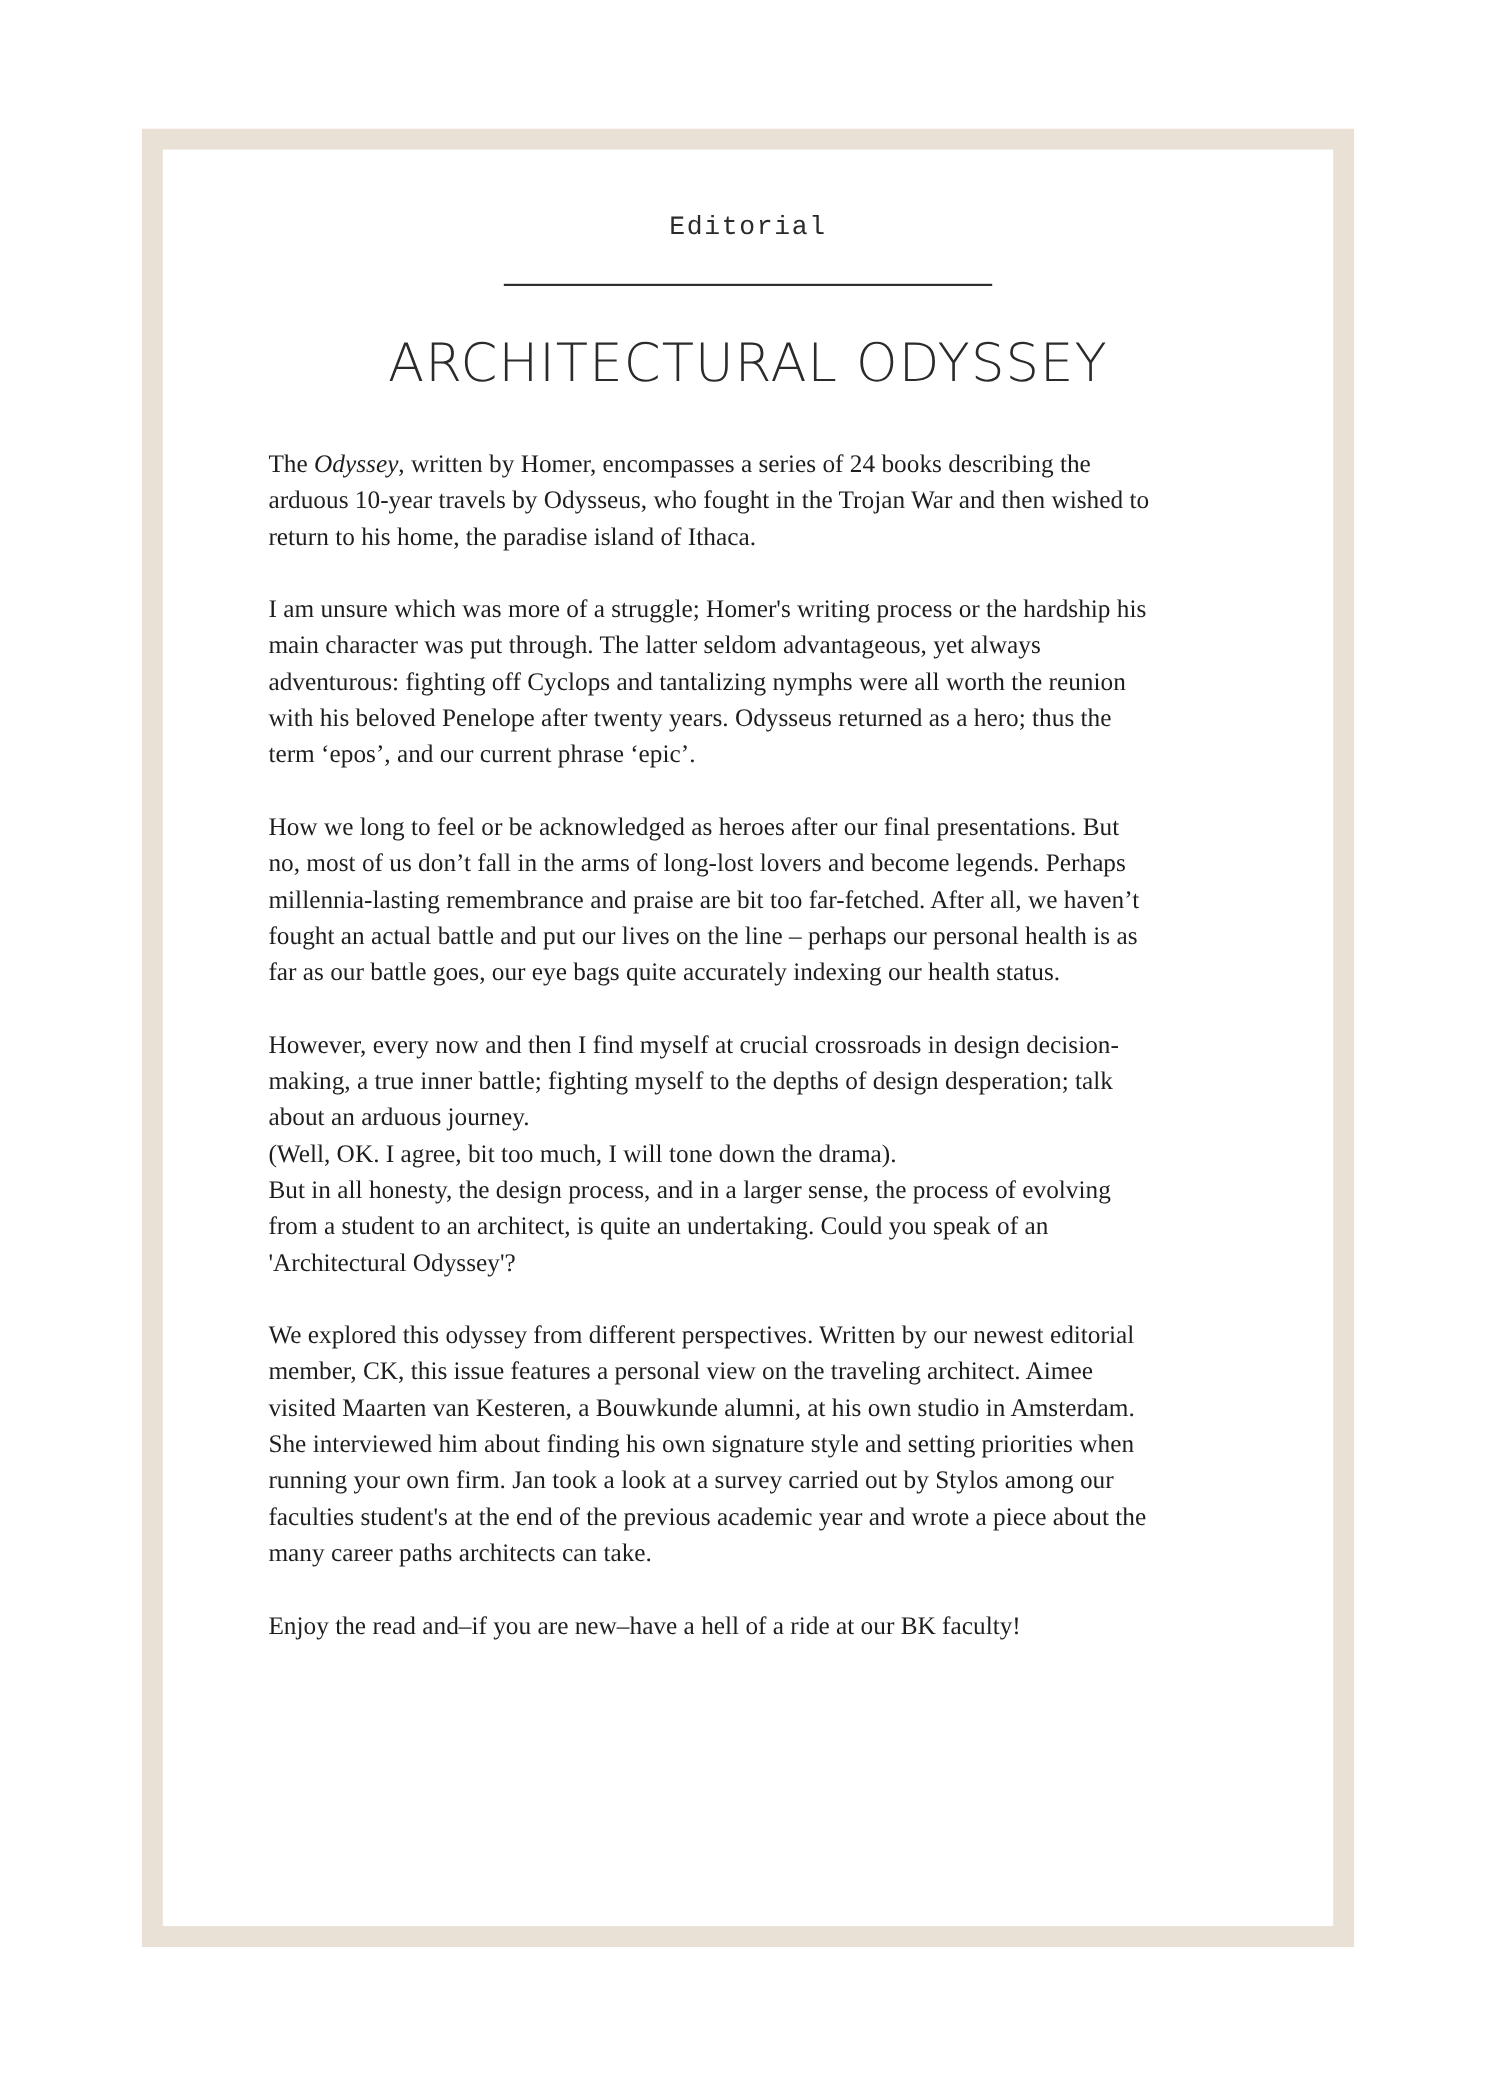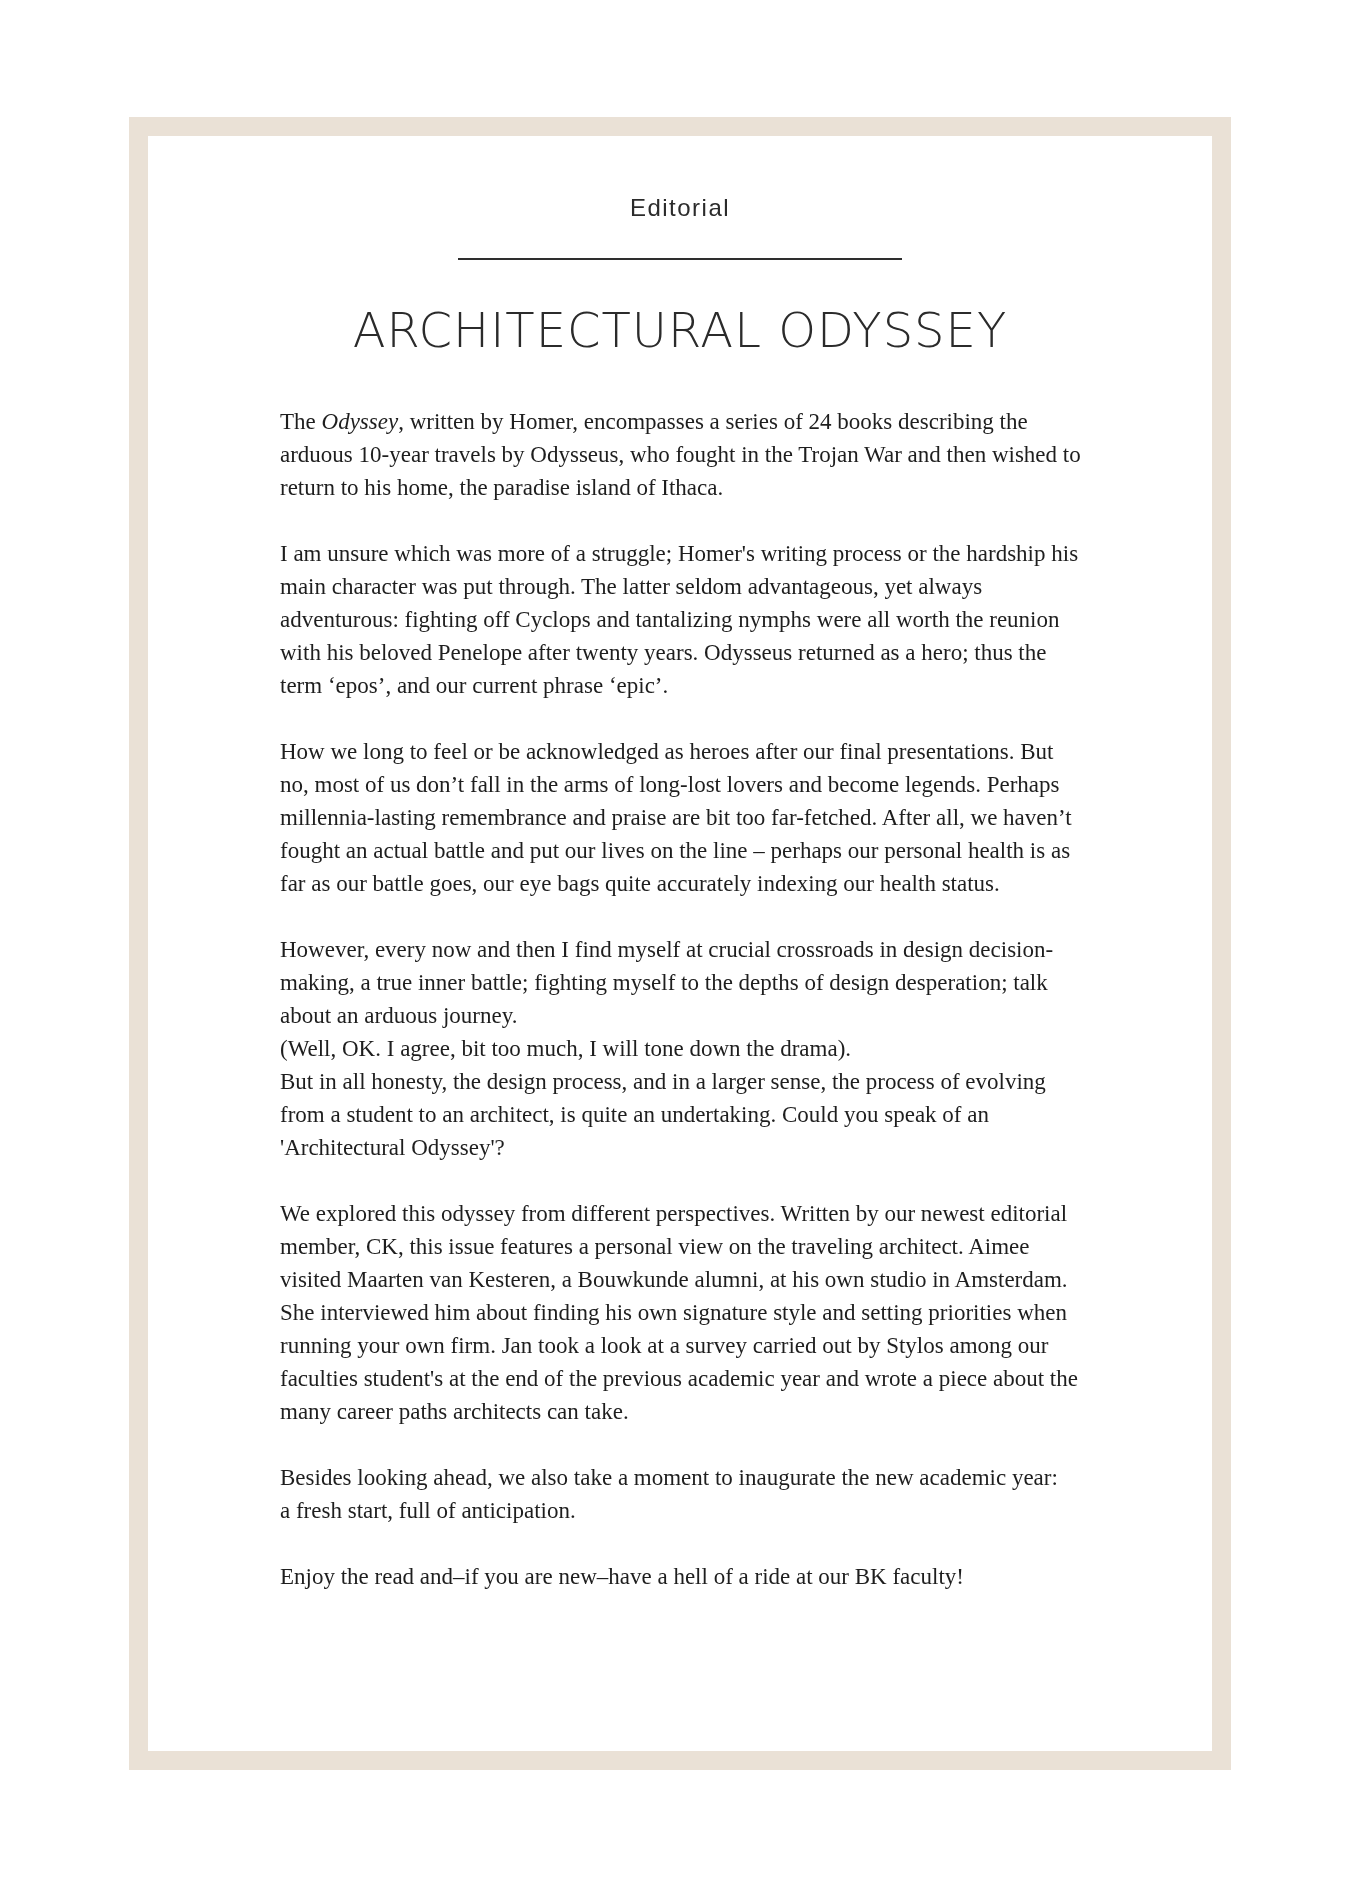--- a/index.html
+++ b/index.html
@@ -32,7 +32,7 @@
   .kicker {
     margin-top: 56px;
     text-align: center;
-    font-family: Liberation Sans, sans-serif;
+    font-family: Liberation Mono, monospace;
     font-weight: 200;
     font-size: 24px;
     letter-spacing: 1.5px;

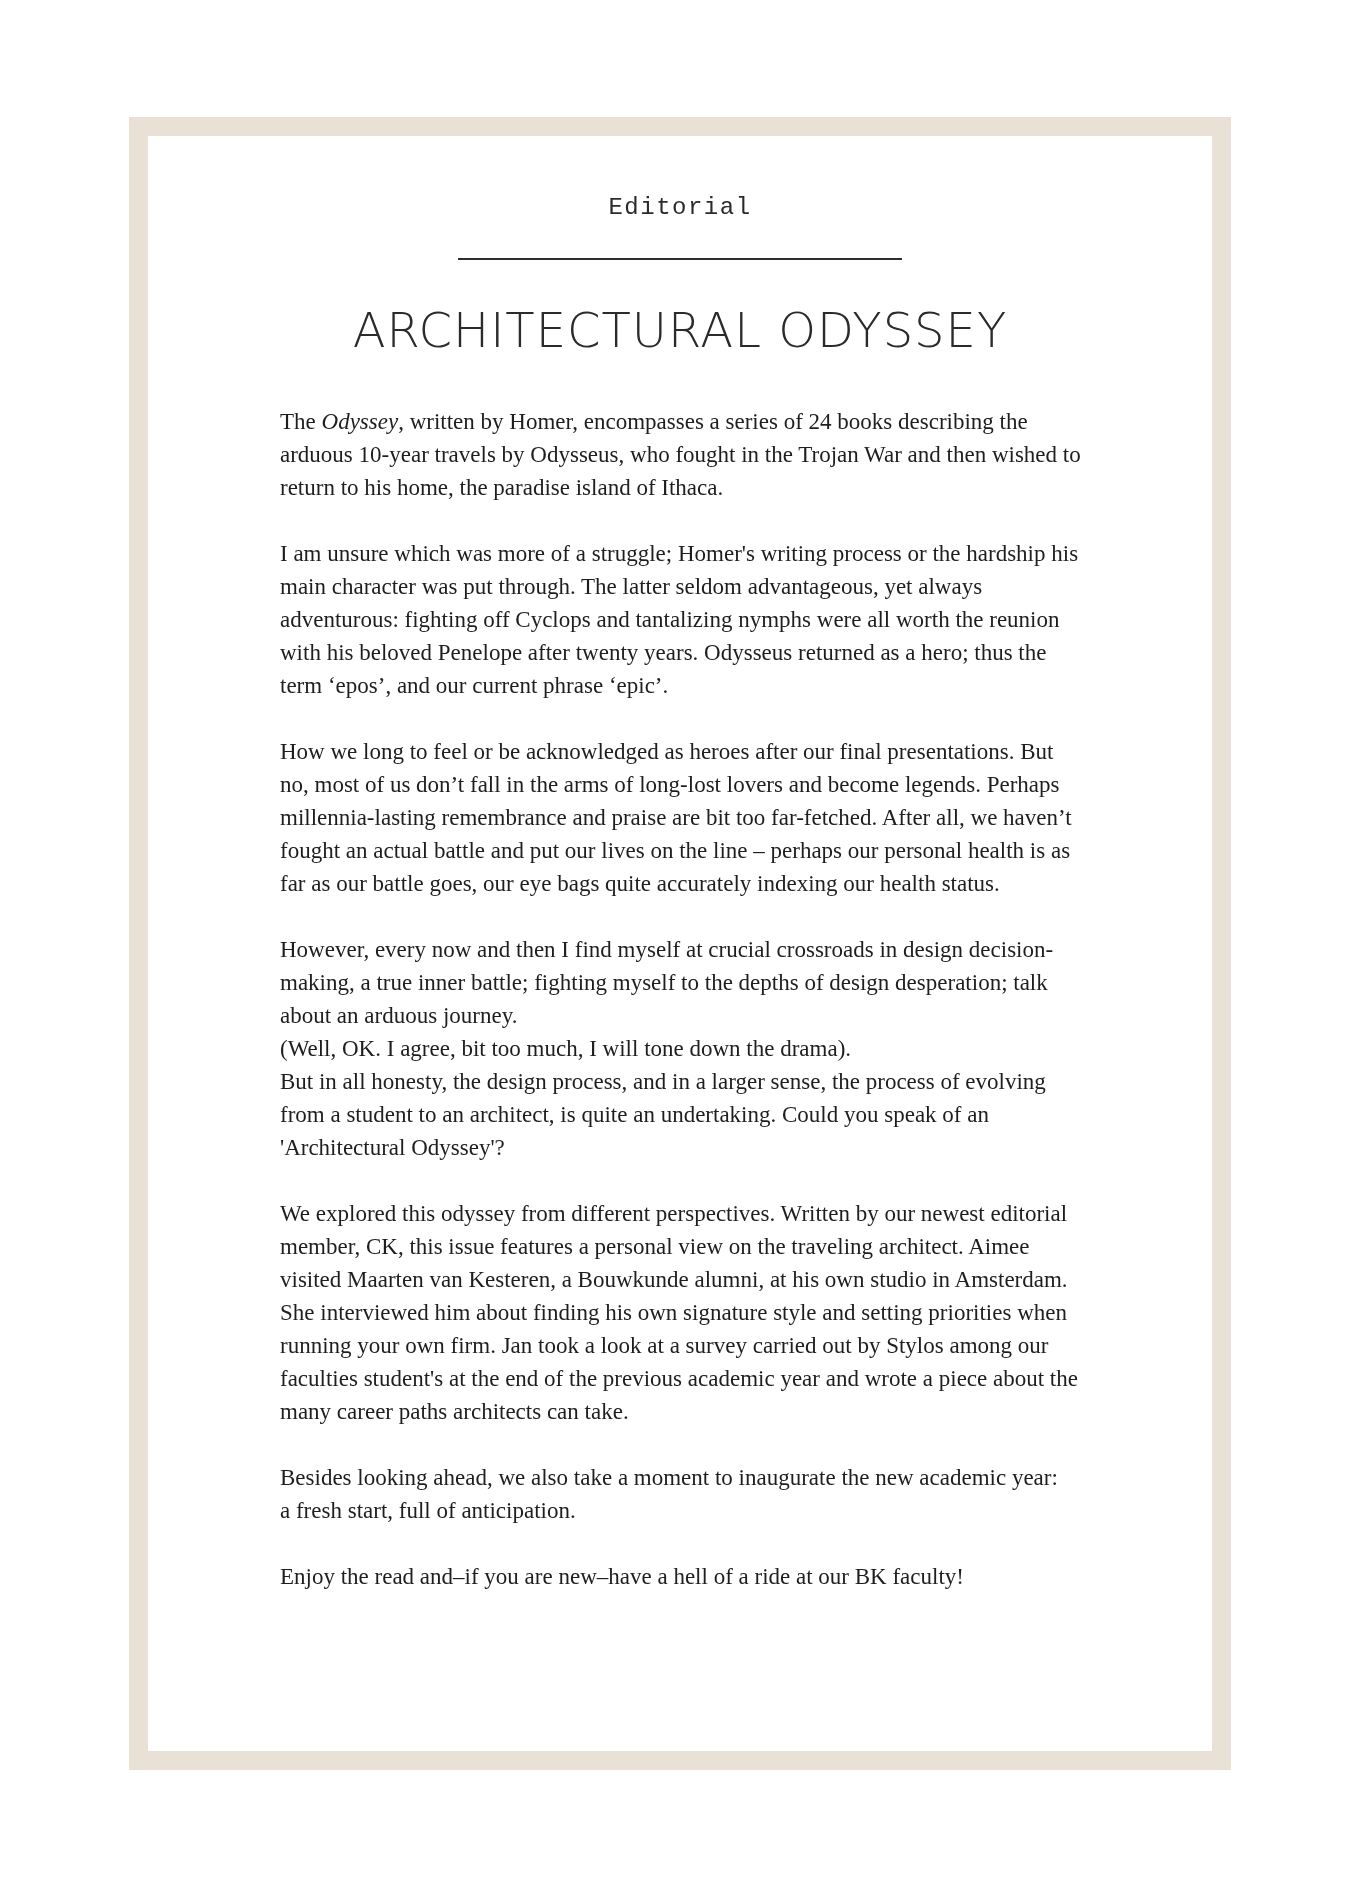--- a/index.html
+++ b/index.html
@@ -64,7 +64,6 @@
     line-height: 33px;
     color: var(--body-color, #1E1E1E);
     text-align: left;
-    margin-left: 36px;
   }
   .para {
     margin: 0 0 33px 0;

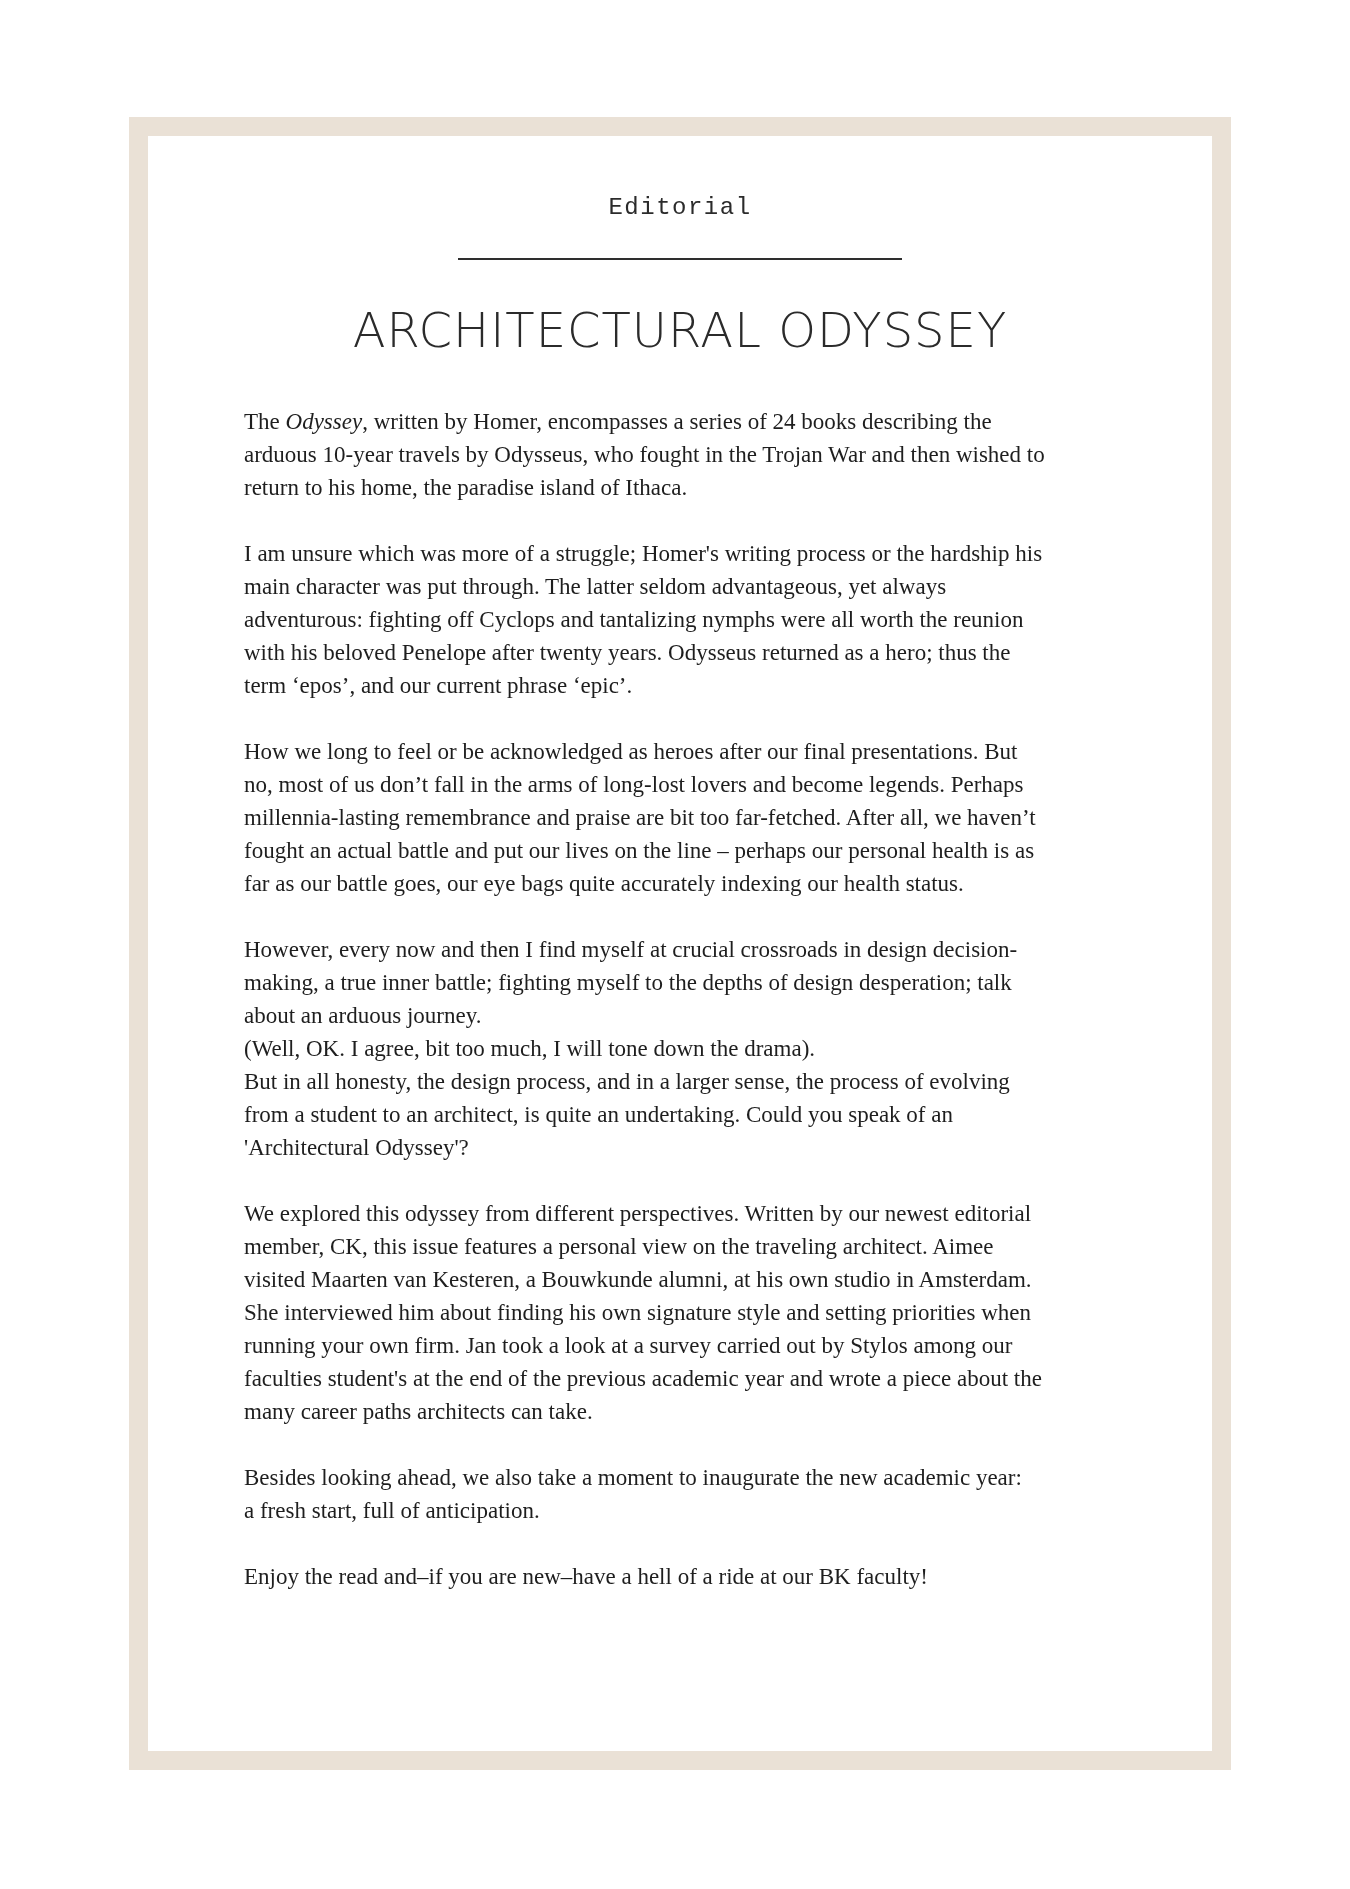--- a/index.html
+++ b/index.html
@@ -87,7 +87,6 @@
         <div class="para">How we long to feel or be acknowledged as heroes after our final presentations. But<br>no, most of us don’t fall in the arms of long-lost lovers and become legends. Perhaps<br>millennia-lasting remembrance and praise are bit too far-fetched. After all, we haven’t<br>fought an actual battle and put our lives on the line – perhaps our personal health is as<br>far as our battle goes, our eye bags quite accurately indexing our health status.</div>
         <div class="para">However, every now and then I find myself at crucial crossroads in design decision-<br>making, a true inner battle; fighting myself to the depths of design desperation; talk<br>about an arduous journey.<br>(Well, OK. I agree, bit too much, I will tone down the drama).<br>But in all honesty, the design process, and in a larger sense, the process of evolving<br>from a student to an architect, is quite an undertaking. Could you speak of an<br>'Architectural Odyssey'?</div>
         <div class="para">We explored this odyssey from different perspectives. Written by our newest editorial<br>member, CK, this issue features a personal view on the traveling architect. Aimee<br>visited Maarten van Kesteren, a Bouwkunde alumni, at his own studio in Amsterdam.<br>She interviewed him about finding his own signature style and setting priorities when<br>running your own firm. Jan took a look at a survey carried out by Stylos among our<br>faculties student's at the end of the previous academic year and wrote a piece about the<br>many career paths architects can take.</div>
-        <div class="para">Besides looking ahead, we also take a moment to inaugurate the new academic year:<br>a fresh start, full of anticipation.</div>
         <div class="para">Enjoy the read and–if you are new–have a hell of a ride at our BK faculty!</div>
       </div>
   </div>

